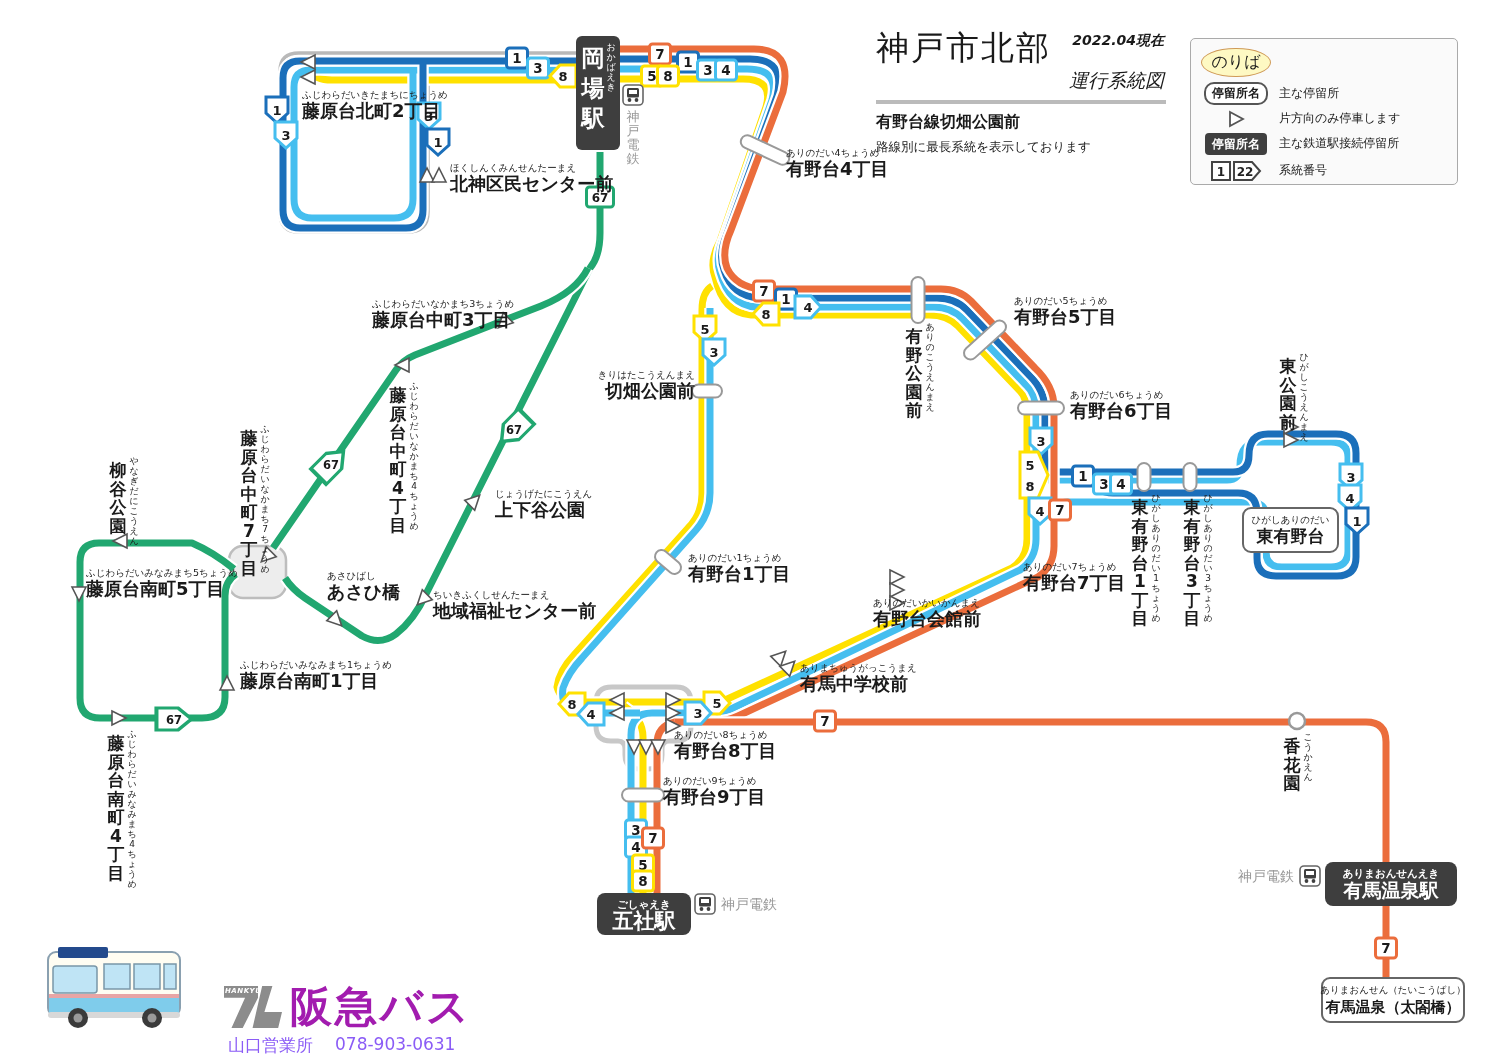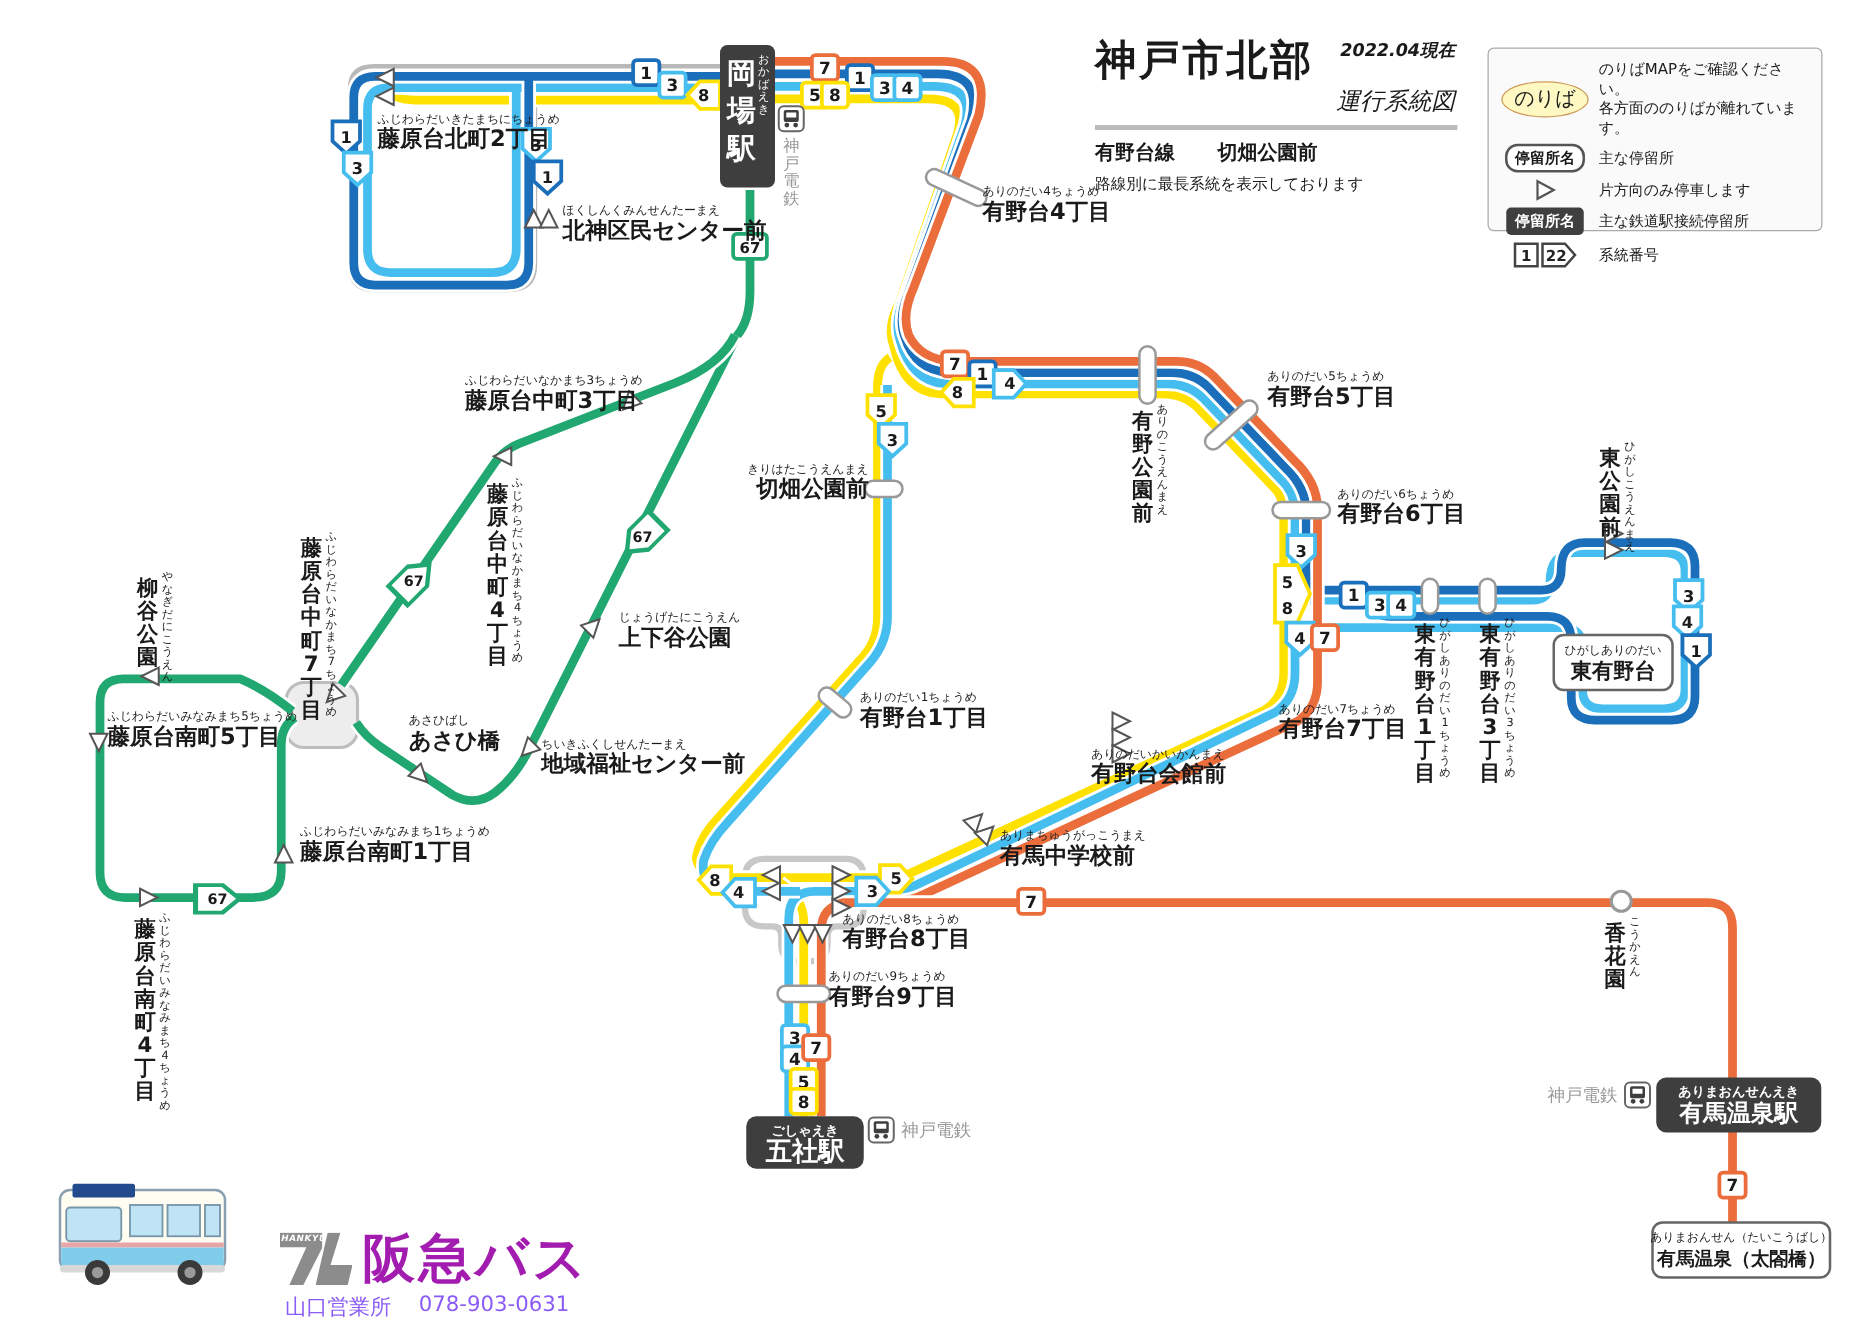--- a/index.html
+++ b/index.html
@@ -10,7 +10,7 @@
   
   #hdr{position:absolute;left:876px;top:30px;width:290px;}
   #hdr .row1{display:flex;align-items:flex-start;gap:18px;}
-  #hdr .t1{font-size:33px;font-weight:bold;letter-spacing:2px;line-height:1.1;}
+  #hdr .t1{font-size:33px;font-weight:normal;letter-spacing:2px;line-height:1.1;}
   #hdr .tr{padding-top:2px;font-style:italic;}
   #hdr .t2{font-size:14px;font-weight:bold;text-align:right;}
   #hdr .t3{font-size:19px;margin-top:18px;}

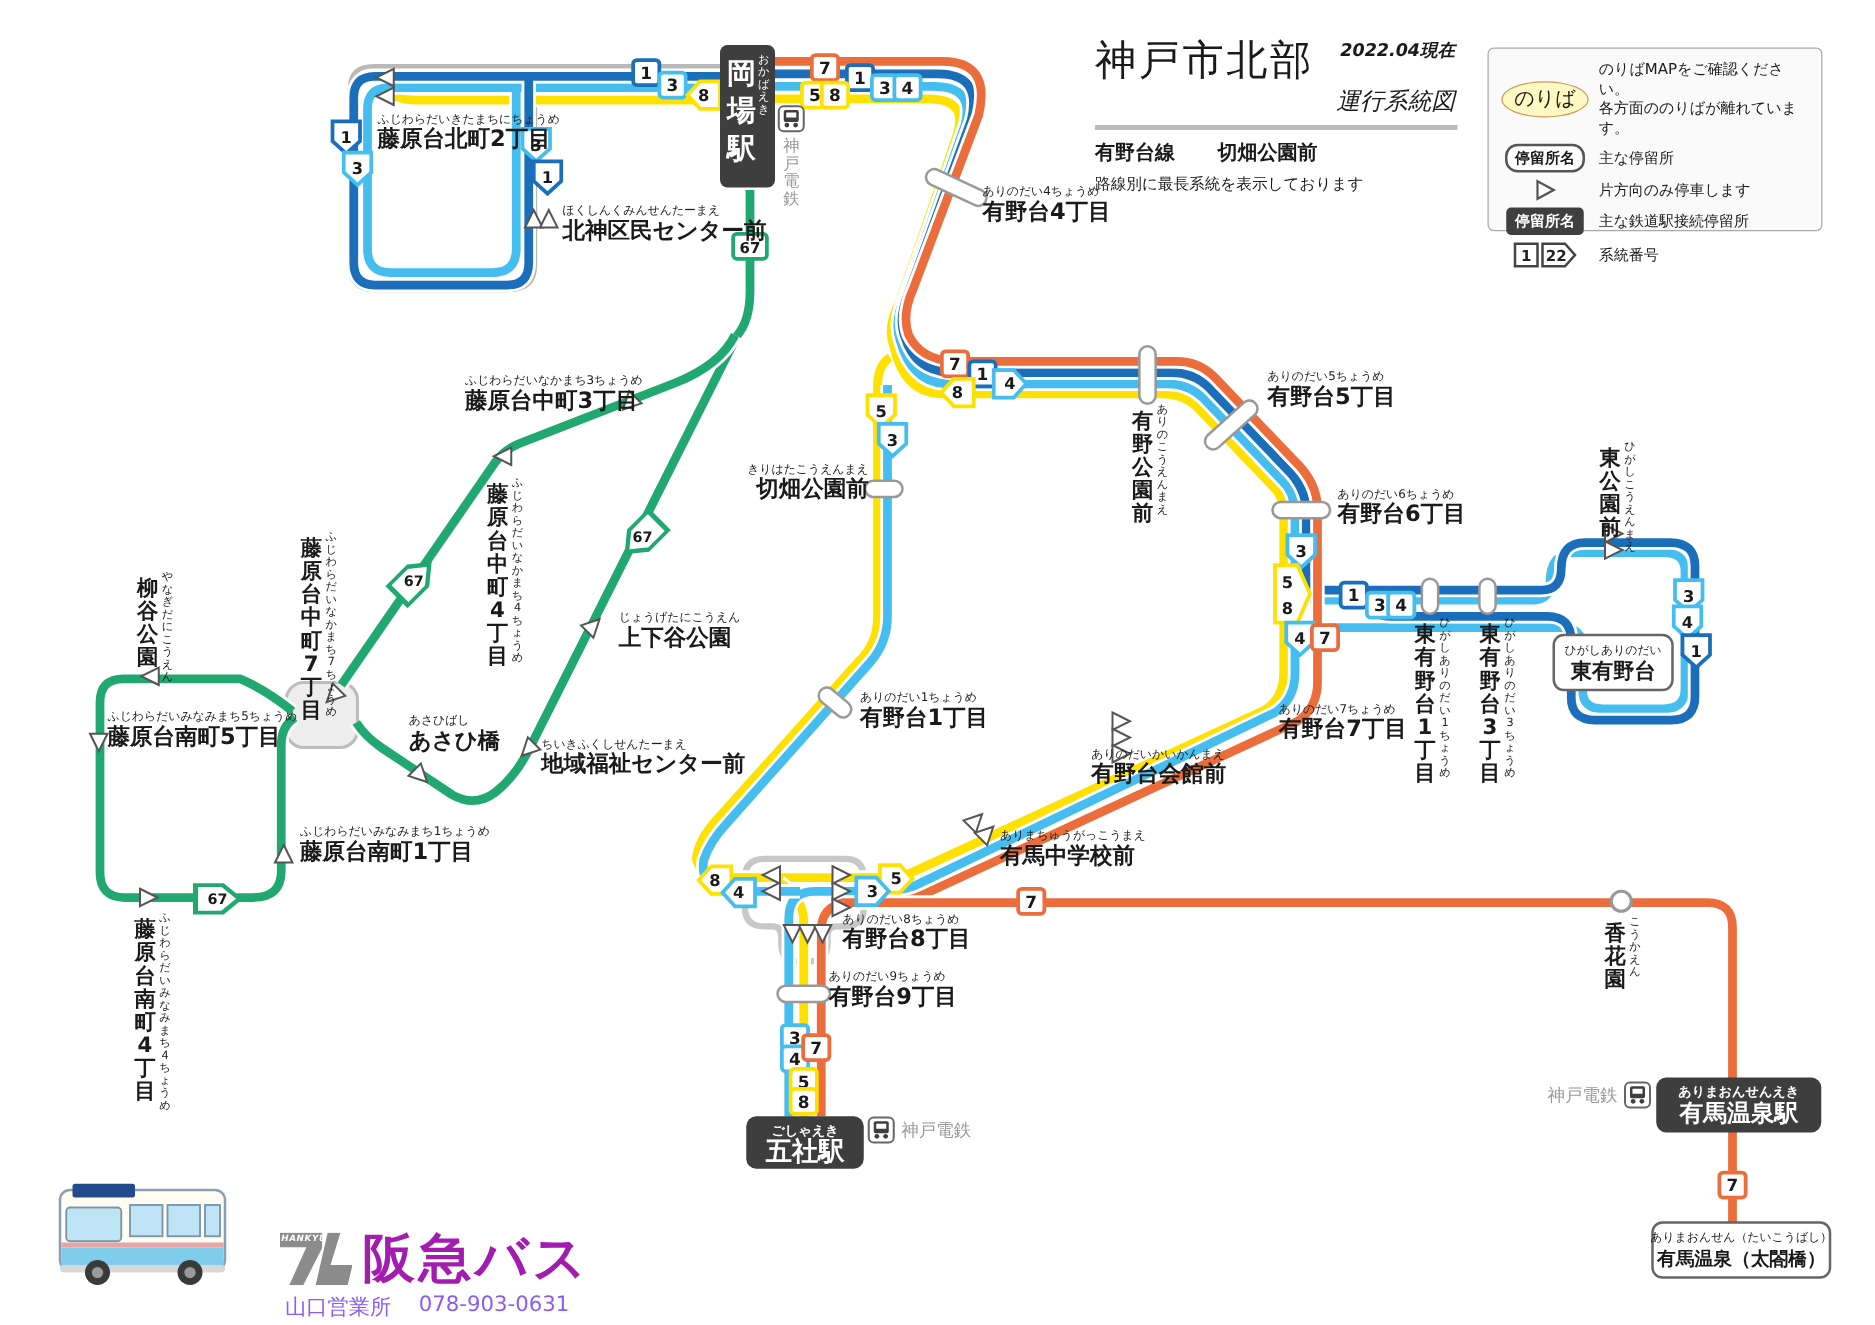--- a/index.html
+++ b/index.html
@@ -518,9 +518,6 @@
       <span class="key">
           <span class="oval">のりば</span>
         </span>
-      <span class="txt">
-        <span>のりばMAPをご確認ください。</span><br><span>各方面ののりばが離れています。</span>
-      </span>
     </div>
     <div class="row">
       <span class="key">

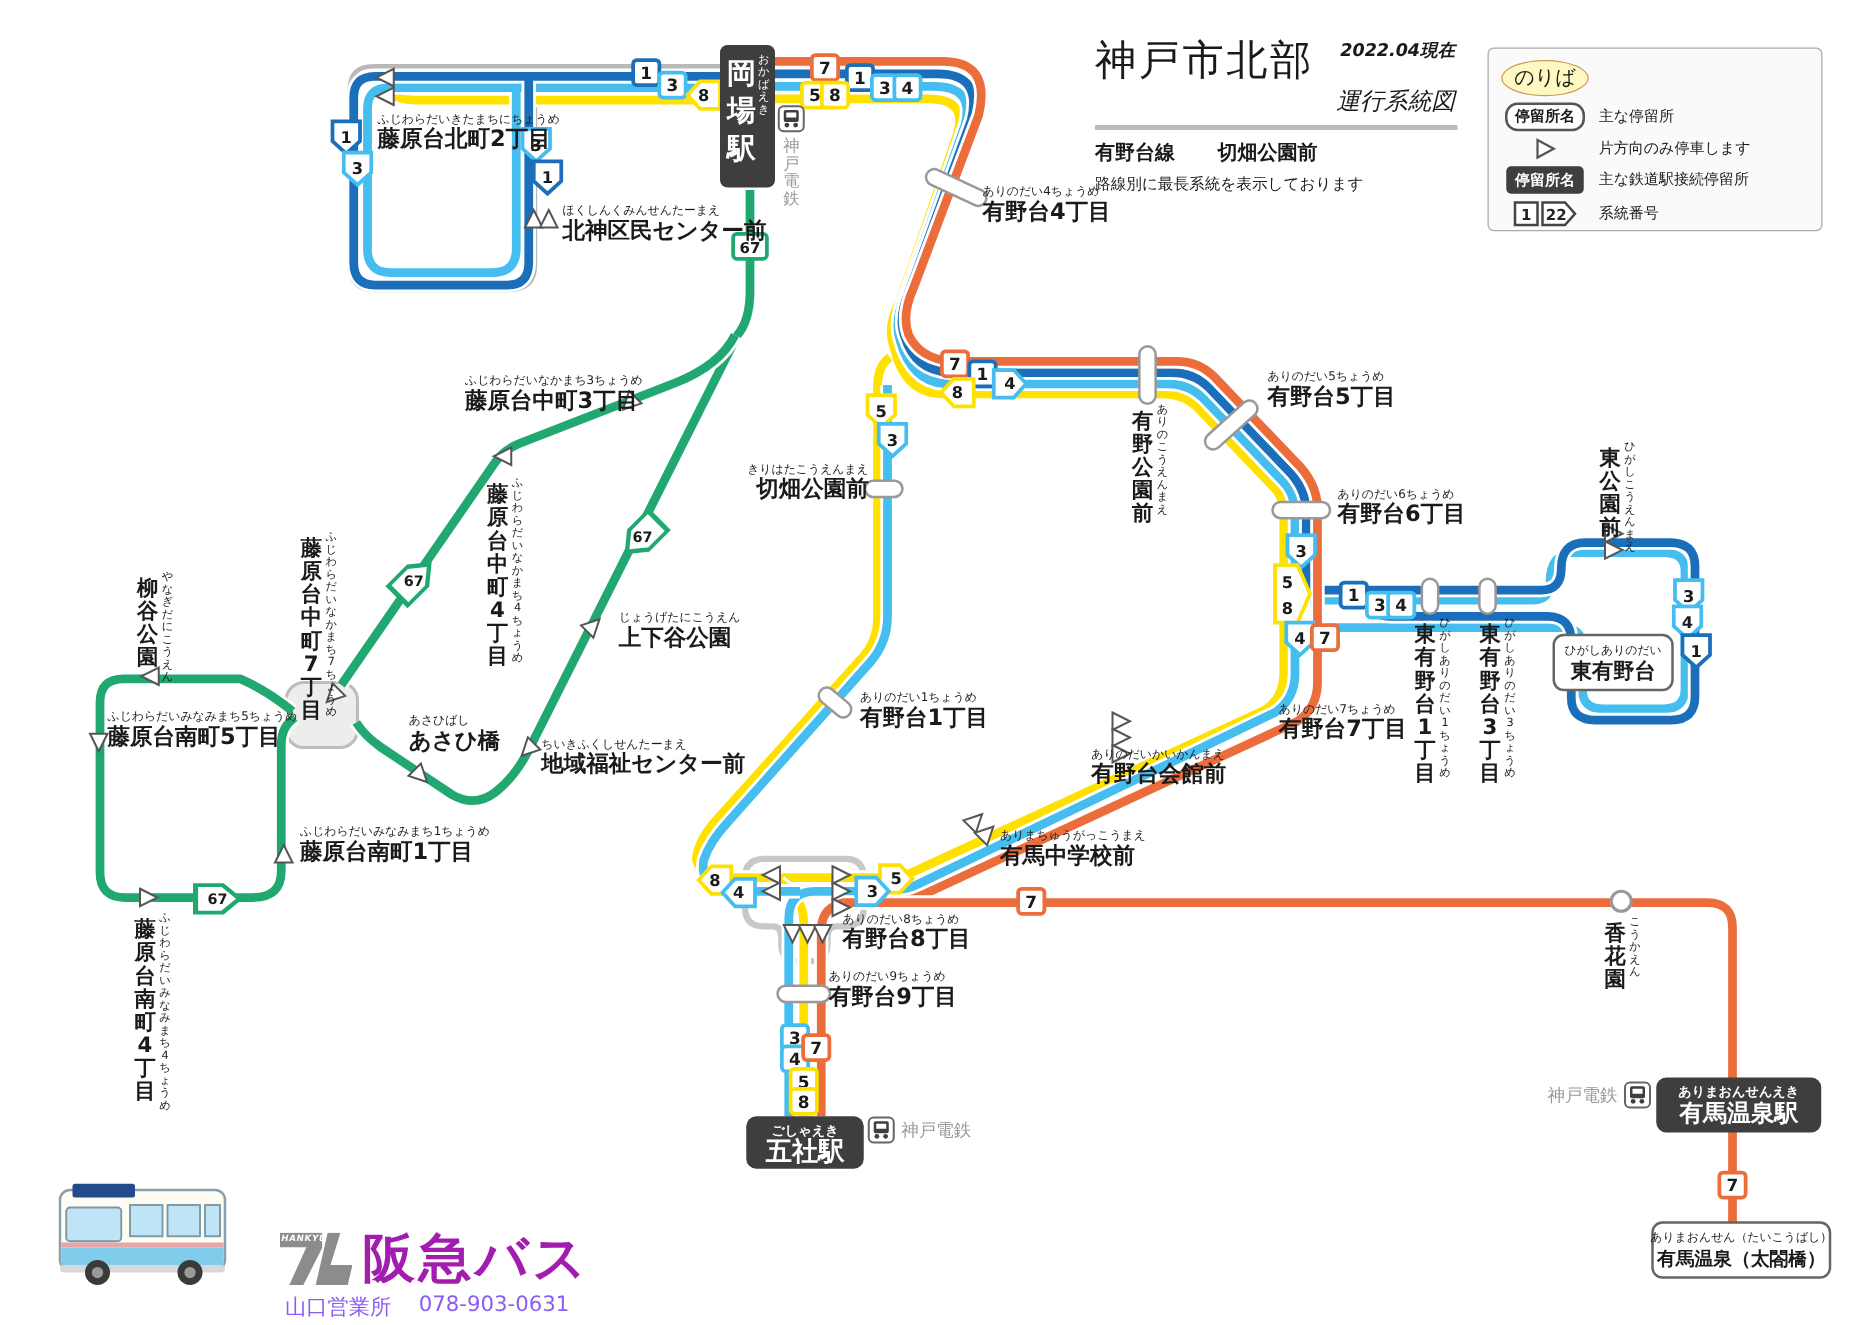--- a/index.html
+++ b/index.html
@@ -15,7 +15,7 @@
   #hdr .t2{font-size:14px;font-weight:bold;text-align:right;}
   #hdr .t3{font-size:19px;margin-top:18px;}
   #hdr .bar{height:4px;background:#bbb;margin-top:6px;margin-bottom:8px;}
-  #hdr .t4{font-size:16px;font-weight:600;display:flex;gap:34px;}
+  #hdr .t4{font-size:16px;font-weight:600;display:flex;}
   #hdr .t5{font-size:12.5px;margin-top:6px;}
   
   #lgd{position:absolute;left:1190px;top:38px;width:268px;height:147px;background:#fafafa;

